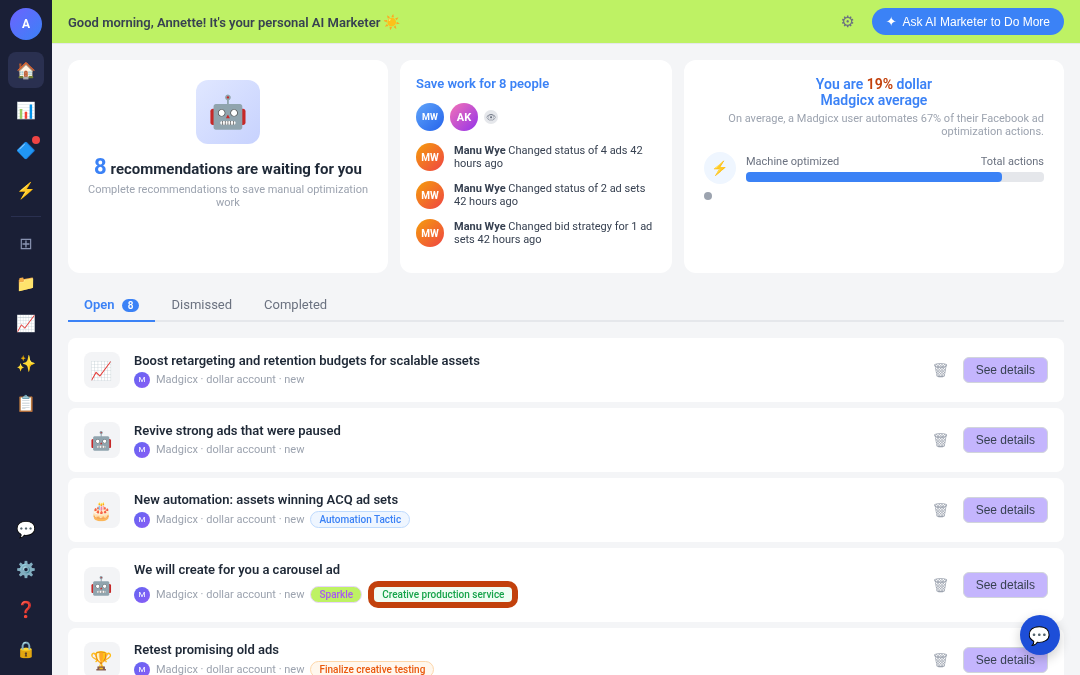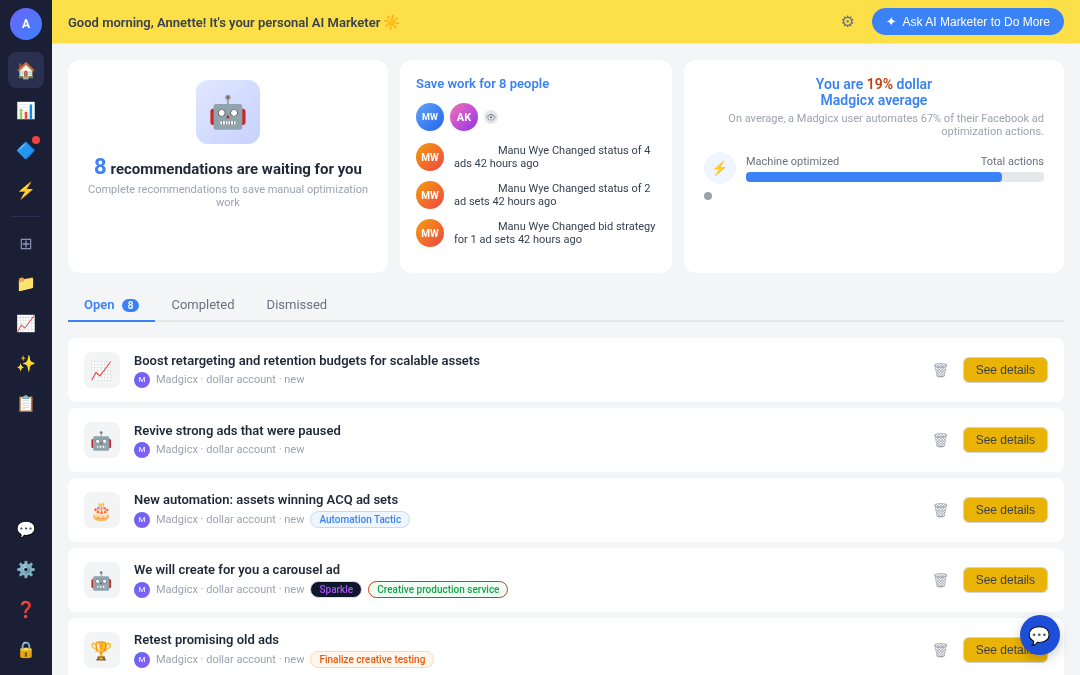--- a/index.html
+++ b/index.html
@@ -53,7 +53,7 @@
 
     
     .topbar {
-      background: #fde047;
+      background: #bef264;
       height: 44px;
       display: flex;
       align-items: center;

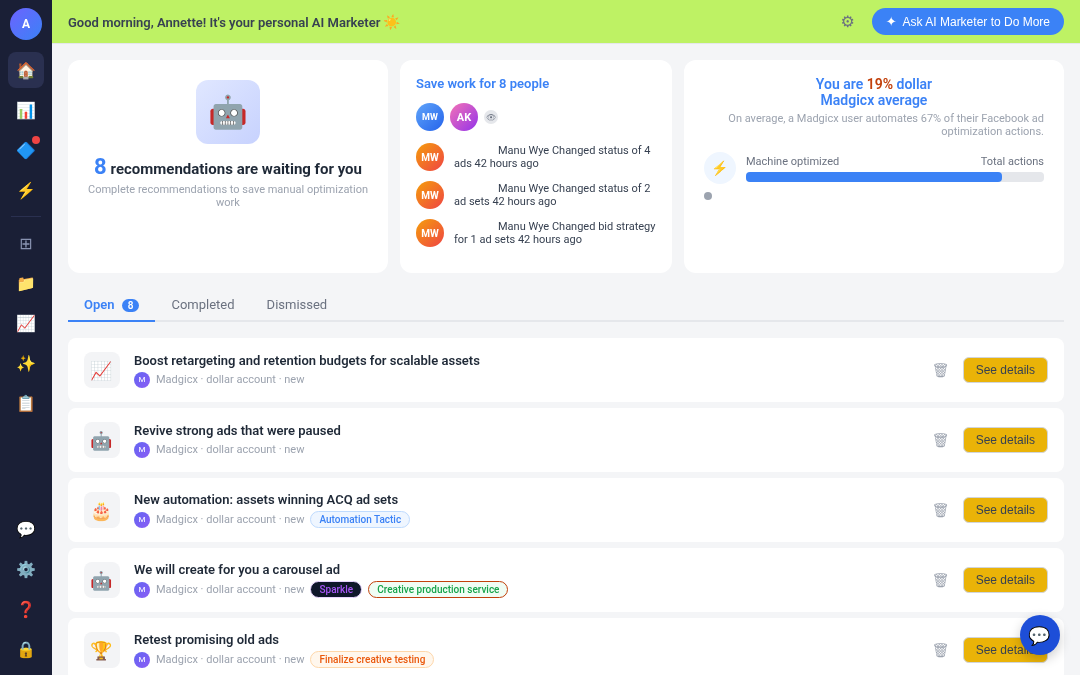--- a/index.html
+++ b/index.html
@@ -151,7 +151,7 @@
       color: white; font-size: 10px; font-weight: bold;
     }
     .activity-text { font-size: 11px; color: #374151; }
-    .activity-text strong { font-weight: 400; margin-left: 44px; }
+    .activity-text strong { font-weight: 700; }
 
     
     .stats-card {

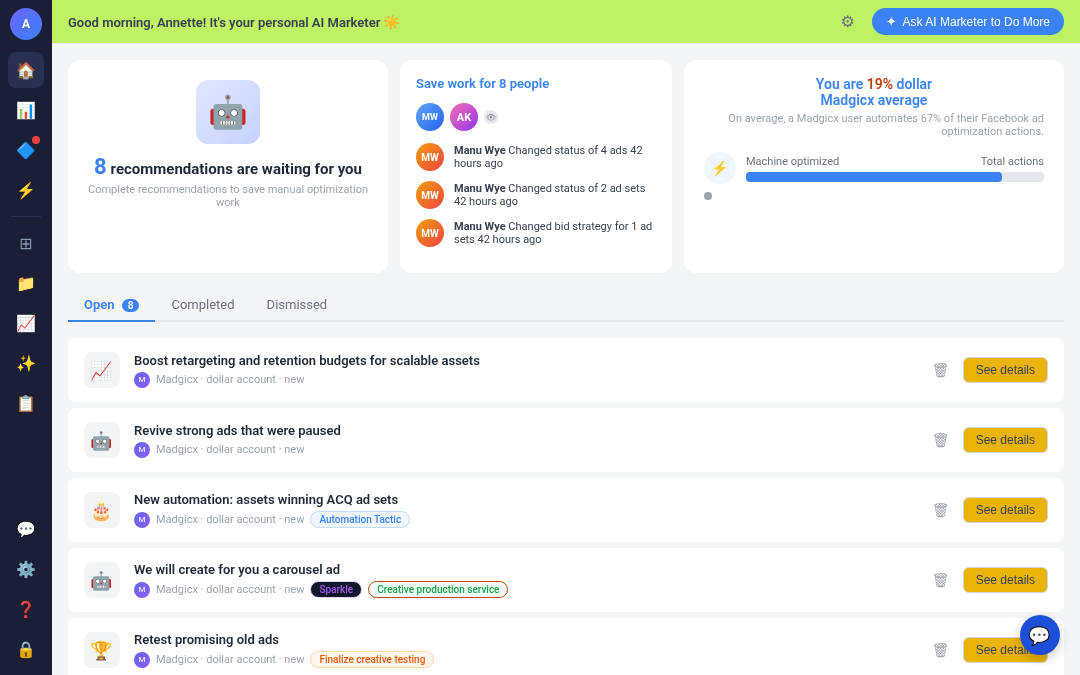--- a/index.html
+++ b/index.html
@@ -411,8 +411,8 @@
       <div class="tab active">
         Open <span class="tab-badge">8</span>
       </div>
+      <div class="tab">Dismissed</div>
       <div class="tab">Completed</div>
-      <div class="tab">Dismissed</div>
     </div>
 
     <div class="rec-list">

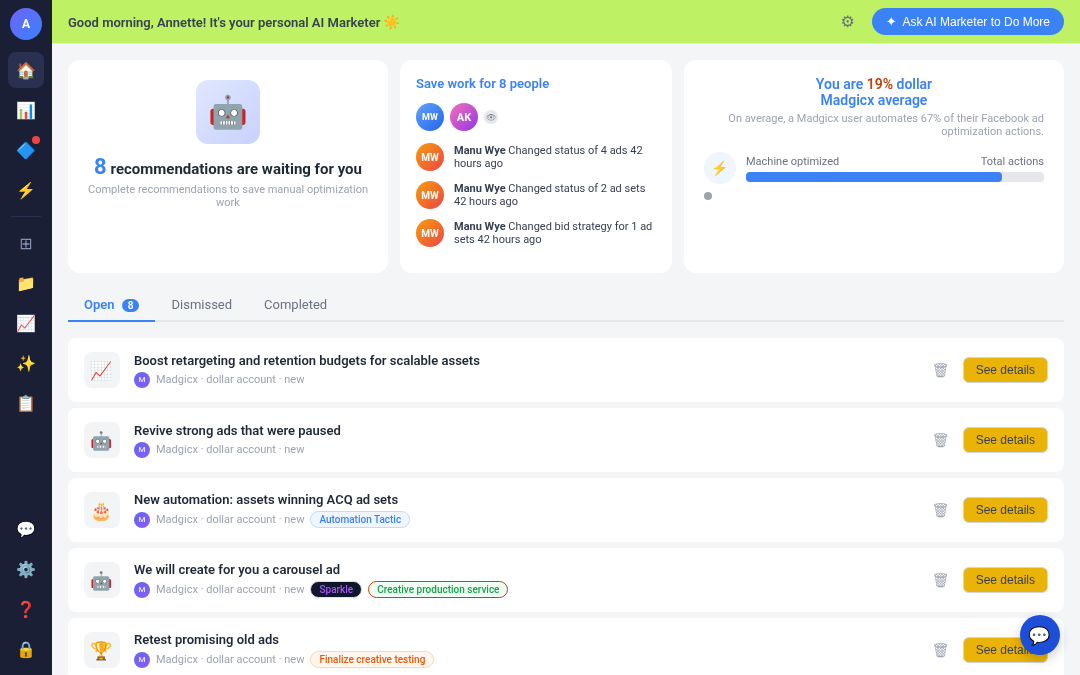--- a/index.html
+++ b/index.html
@@ -274,7 +274,7 @@
       font-size: 12px;
       color: #374151;
       cursor: pointer;
-      background: #eab308;
+      background: #c4b5fd;
       white-space: nowrap;
     }
 

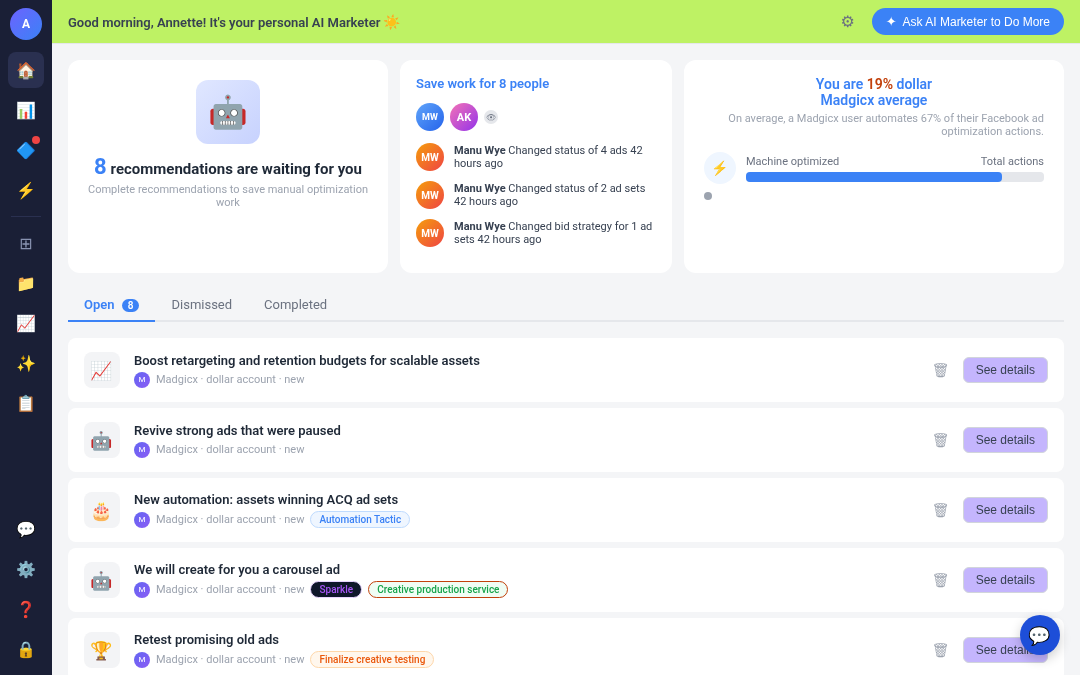--- a/index.html
+++ b/index.html
@@ -257,7 +257,7 @@
       font-weight: 500;
     }
     .badge-automation { background: #eff6ff; color: #3b82f6; border: 1px solid #bfdbfe; }
-    .badge-sparkle { background: #0f172a; color: #a855f7; border: 1px solid #e9d5ff; }
+    .badge-sparkle { background: #bef264; color: #a855f7; border: 1px solid #e9d5ff; }
     .badge-creative { background: #f0fdf4; color: #16a34a; border: 1px solid #c2410c; }
     .badge-finalize { background: #fff7ed; color: #ea580c; border: 1px solid #fed7aa; }
     .rec-item-actions { display: flex; align-items: center; gap: 8px; flex-shrink: 0; }

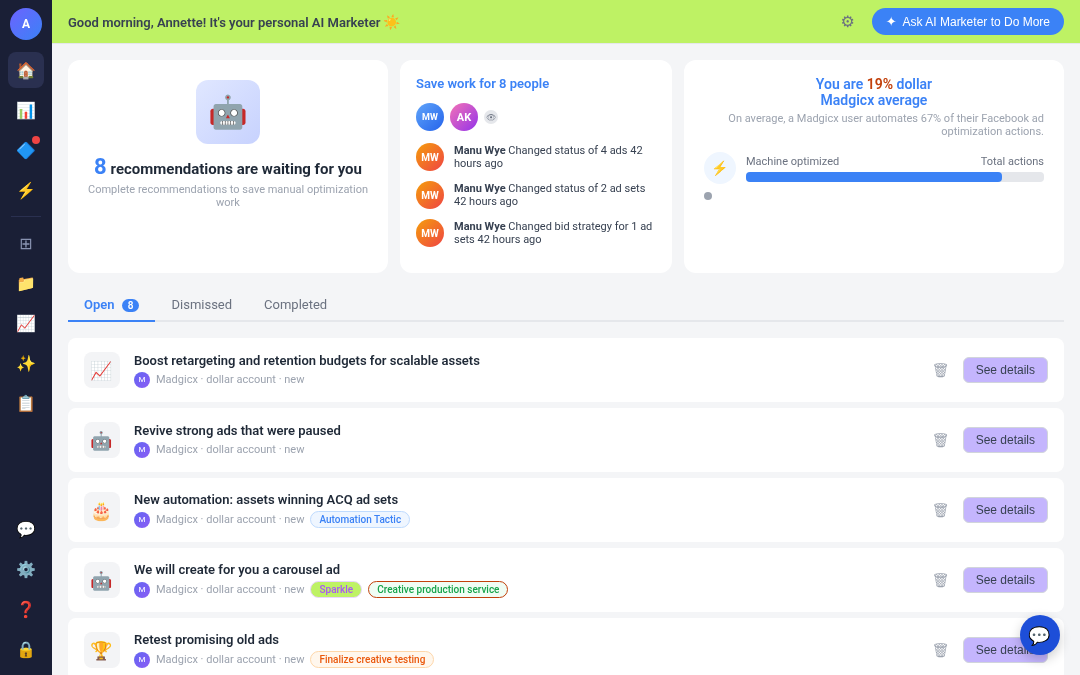--- a/index.html
+++ b/index.html
@@ -258,7 +258,7 @@
     }
     .badge-automation { background: #eff6ff; color: #3b82f6; border: 1px solid #bfdbfe; }
     .badge-sparkle { background: #bef264; color: #a855f7; border: 1px solid #e9d5ff; }
-    .badge-creative { background: #f0fdf4; color: #16a34a; border: 1px solid #c2410c; }
+    .badge-creative { background: #f0fdf4; color: #16a34a; border: 6px solid #c2410c; }
     .badge-finalize { background: #fff7ed; color: #ea580c; border: 1px solid #fed7aa; }
     .rec-item-actions { display: flex; align-items: center; gap: 8px; flex-shrink: 0; }
     .rec-delete-btn {

